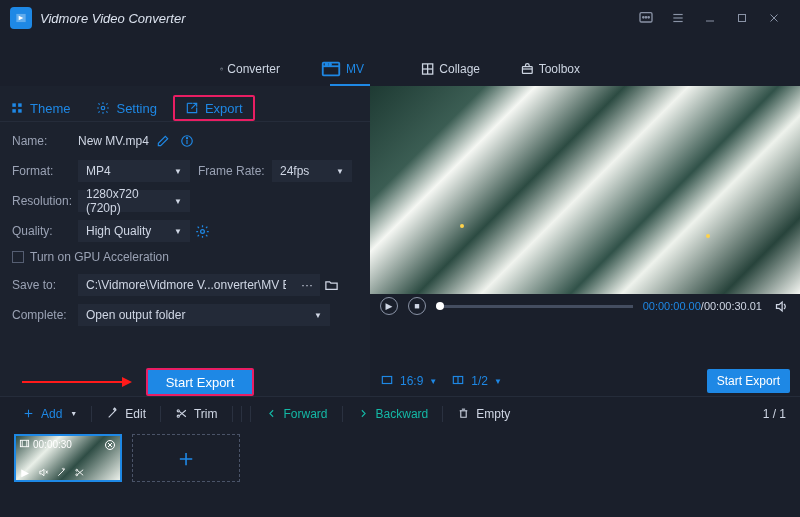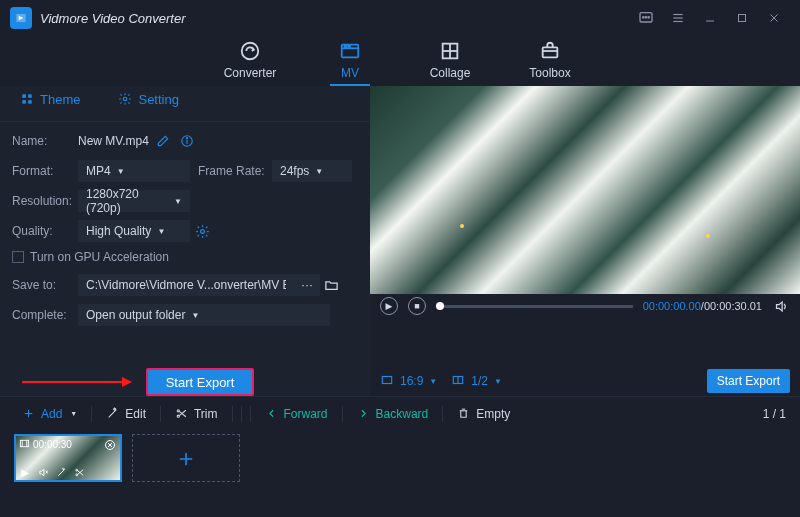--- a/index.html
+++ b/index.html
@@ -11,7 +11,7 @@
 .titlebar .spacer { flex: 1; }
 .title-btn { width: 32px; height: 32px; display: flex; align-items: center; justify-content: center; cursor: pointer; color: #8a93a6; }
 .main-nav { height: 50px; display: flex; align-items: flex-end; justify-content: center; gap: 40px; background: #1a1f2b; }
-.nav-item { width: 60px; display: flex; flex-direction: column; align-items: center; gap: 4px; padding-bottom: 6px; color: #cdd5e2; font-size: 12px; position: relative; cursor: pointer; text-align: center; }
+.nav-item { width: 60px; display: flex; flex-direction: row; align-items: center; gap: 4px; padding-bottom: 6px; color: #cdd5e2; font-size: 12px; position: relative; cursor: pointer; text-align: center; }
 .nav-item svg { width: 22px; height: 22px; }
 .nav-item.active { color: #1e88e5; }
 .nav-item.active::after { content: ""; position: absolute; bottom: 0; left: 10px; right: 10px; height: 2px; background: #1e88e5; }

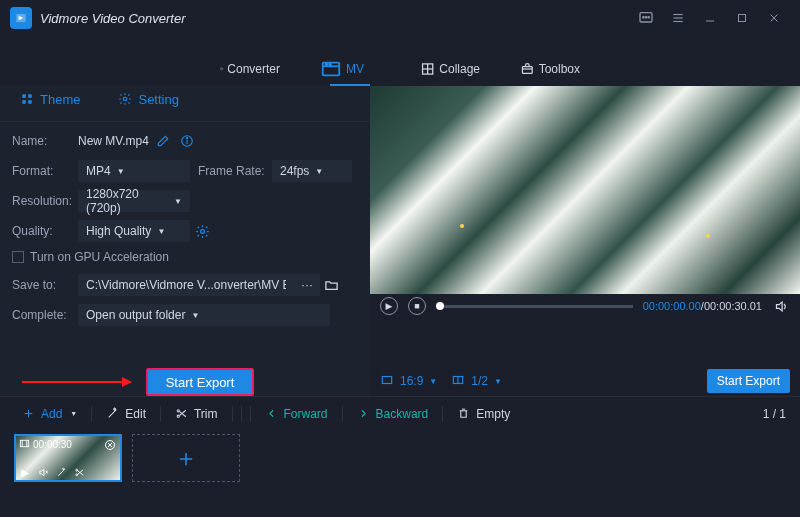--- a/index.html
+++ b/index.html
@@ -17,7 +17,7 @@
 .nav-item.active::after { content: ""; position: absolute; bottom: 0; left: 10px; right: 10px; height: 2px; background: #1e88e5; }
 .body-split { display: flex; height: 310px; }
 .left-panel { width: 370px; background: #1c222e; padding: 0; }
-.sub-tabs { display: flex; align-items: flex-start; height: 36px; padding-left: 10px; gap: 18px; border-bottom: 1px solid #252c3a; }
+.sub-tabs { display: flex; align-items: flex-end; height: 36px; gap: 6px; border-bottom: 1px solid #252c3a; }
 .sub-tab { display: flex; align-items: center; gap: 6px; height: 26px; padding: 0 10px; color: #1e88e5; font-size: 13px; cursor: pointer; }
 .sub-tab-icon { width: 14px; height: 14px; display: inline-flex; }
 .sub-tab.highlight { border: 2px solid #e91e63; border-radius: 2px; }

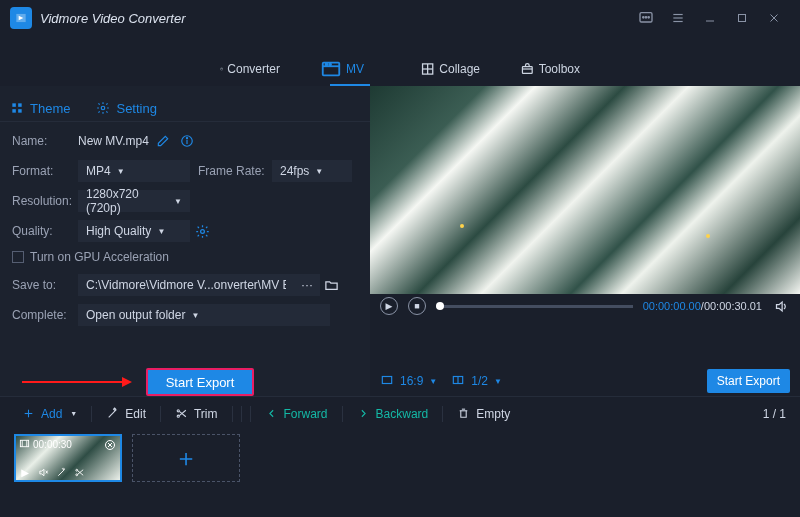--- a/index.html
+++ b/index.html
@@ -181,6 +181,17 @@
           </span>
         <span>Setting</span>
       </div>
+      <div class="sub-tab highlight">
+        <span class="sub-tab-icon">
+            <svg viewBox="0 0 24 24" fill="none" stroke="currentColor" stroke-width="2">
+              <path d="M4 4h9"></path>
+              <path d="M4 4v16h16v-9"></path>
+              <path d="M14 4l6 0 0 6"></path>
+              <path d="M20 4L11 13"></path>
+            </svg>
+          </span>
+        <span>Export</span>
+      </div>
     </div>
 
     <div class="form">

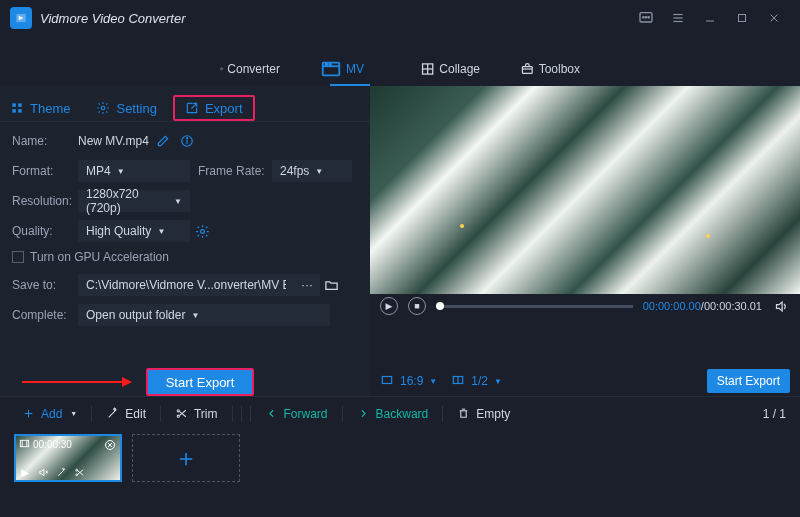--- a/index.html
+++ b/index.html
@@ -27,7 +27,7 @@
 .val { color: #cfd6e4; font-size: 12px; }
 .name-actions { display: flex; gap: 8px; margin-left: 6px; }
 .icon-btn { width: 16px; height: 16px; display: inline-flex; align-items: center; justify-content: center; cursor: pointer; color: #1e88e5; }
-.dd { background: #232a38; height: 22px; display: flex; align-items: center; justify-content: flex-start; padding: 0 8px; color: #cfd6e4; font-size: 12px; cursor: pointer; gap: 6px; }
+.dd { background: #232a38; height: 22px; display: flex; align-items: center; justify-content: space-between; padding: 0 8px; color: #cfd6e4; font-size: 12px; cursor: pointer; gap: 6px; }
 .dd .tri { font-size: 8px; color: #cfd6e4; }
 .dd.w112 { width: 112px; }
 .dd.w80 { width: 80px; }

